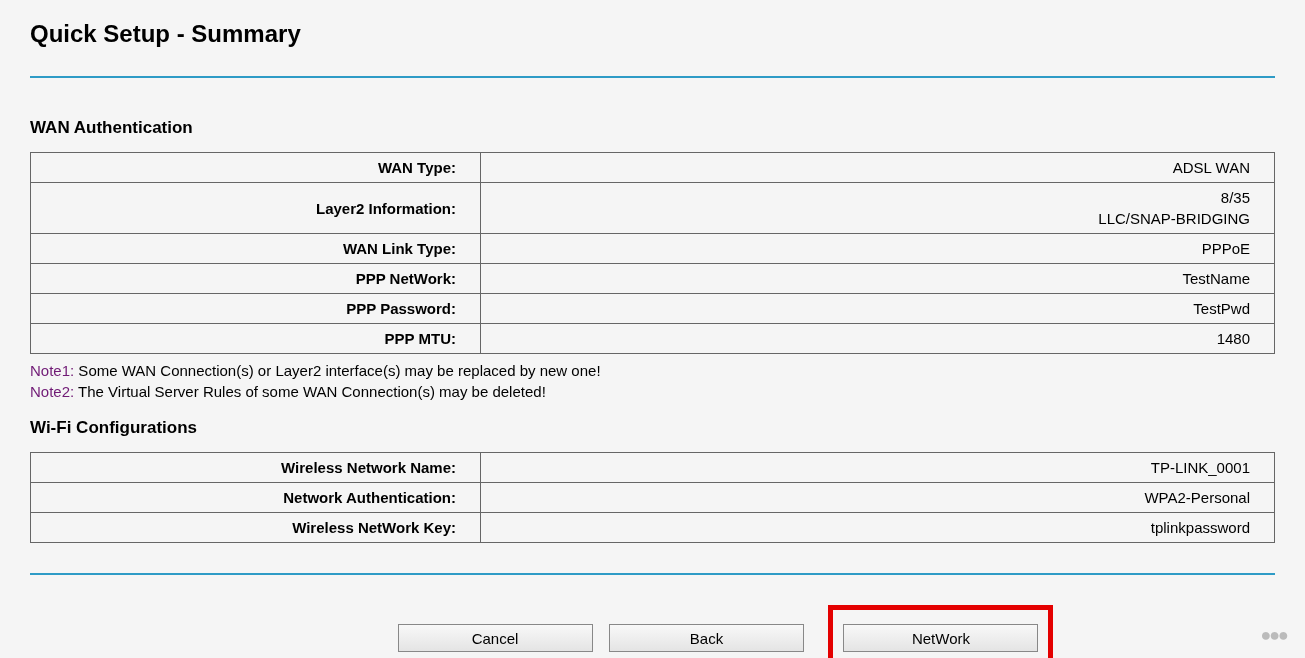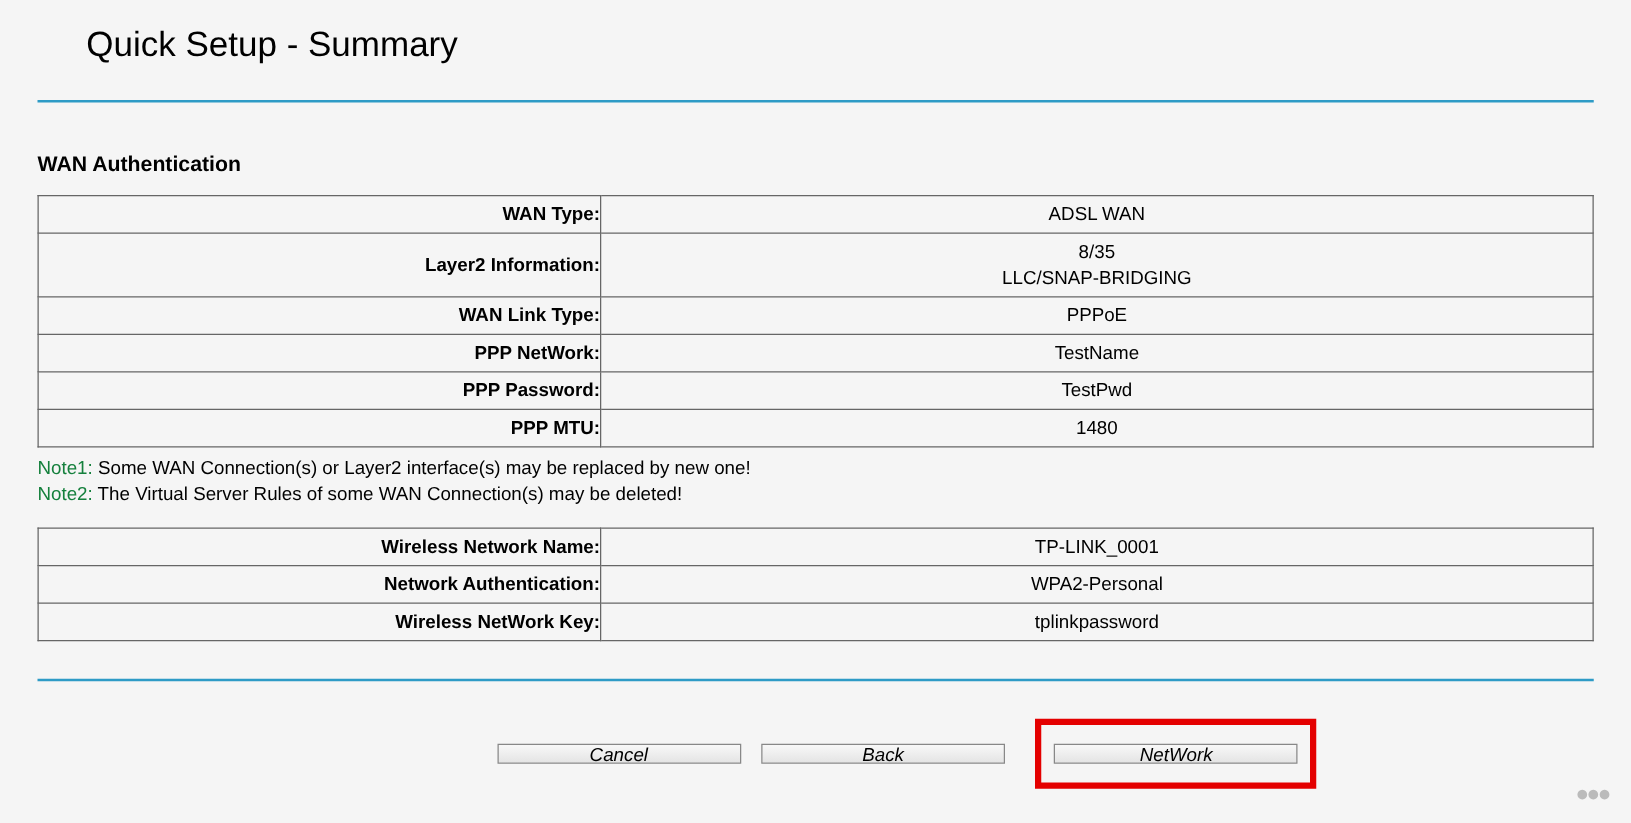--- a/index.html
+++ b/index.html
@@ -11,10 +11,9 @@
       width: 1305px;
     }
     .page-title {
-      font-size: 28px;
-      font-weight: normal;
+      font-size: 24px;
+      font-weight: bold;
       margin-bottom: 28px;
-      margin-left: 39px;
     }
     .divider {
       border: none;

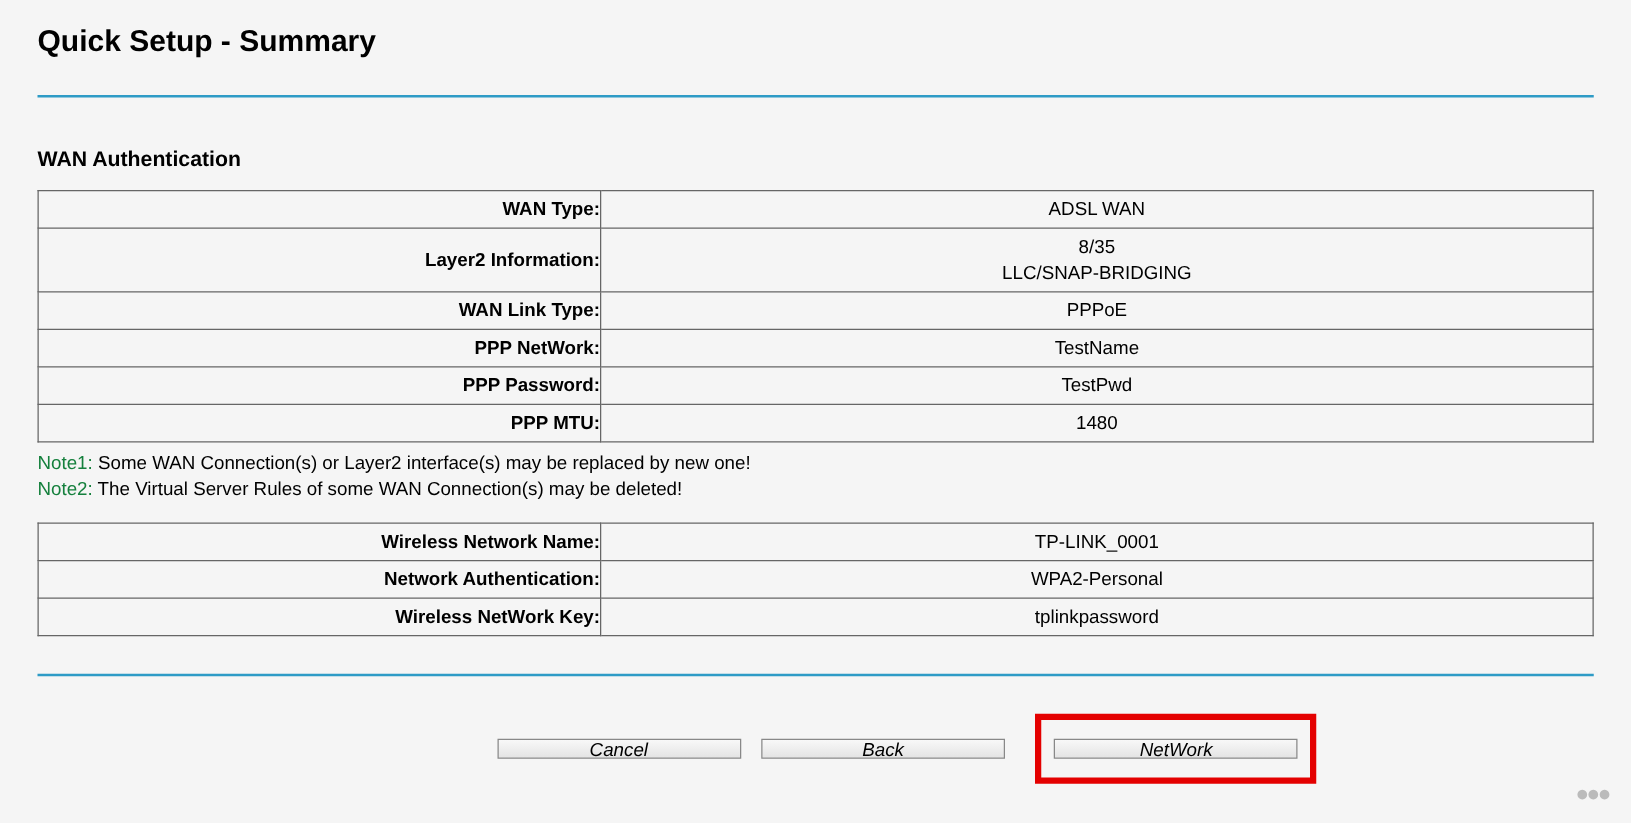--- a/index.html
+++ b/index.html
@@ -32,7 +32,7 @@
     }
     table.config-table td {
       border: 1px solid #666;
-      padding: 4px 0;
+      padding: 4px 24px;
       font-size: 15px;
       vertical-align: middle;
       line-height: 1.4;

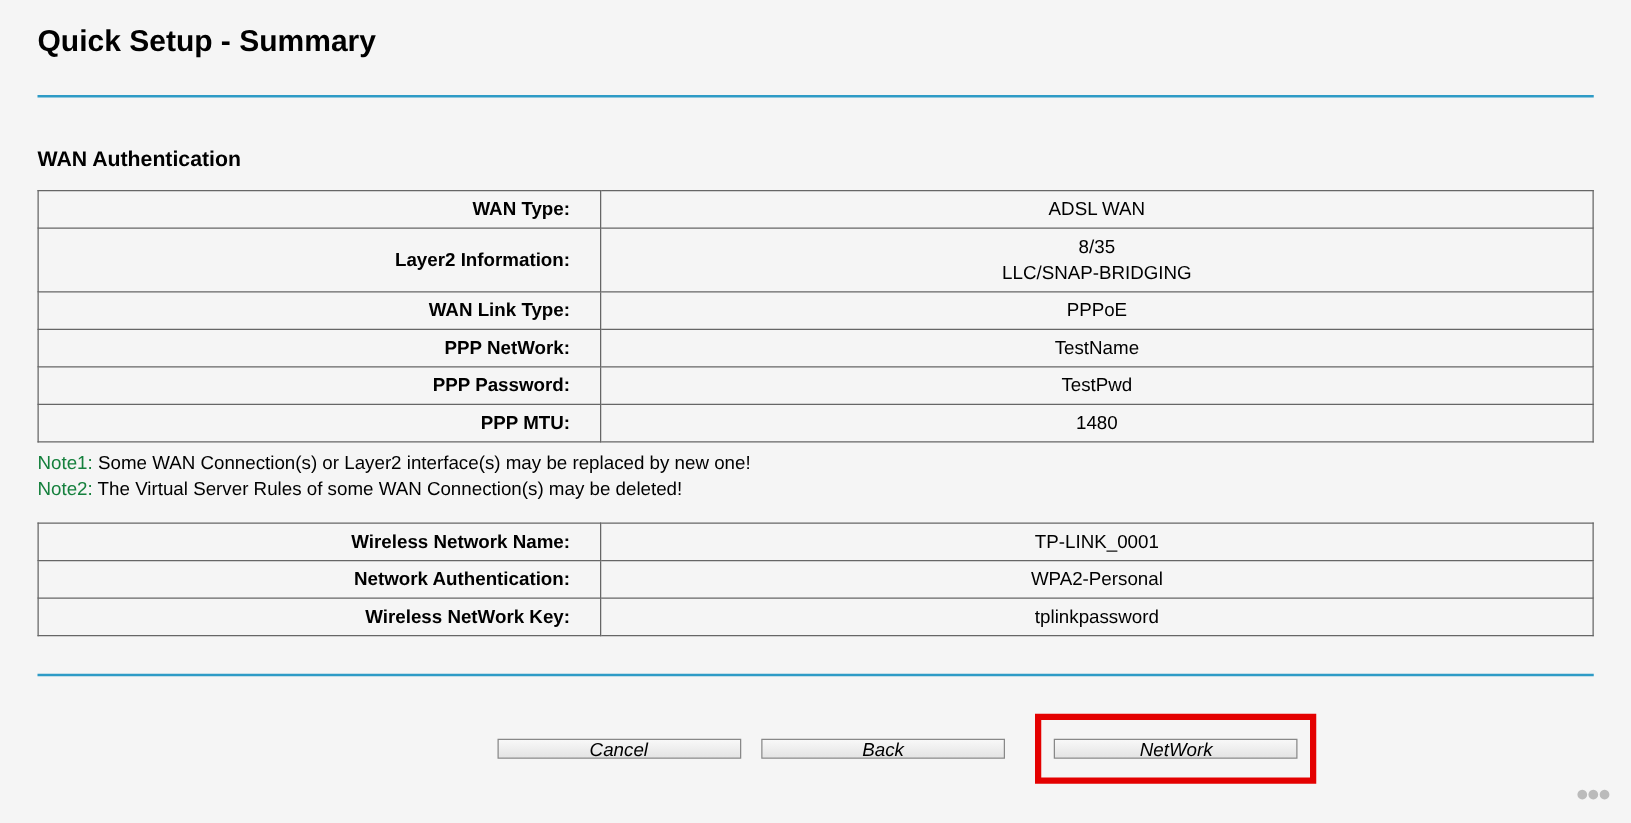--- a/index.html
+++ b/index.html
@@ -44,7 +44,7 @@
       padding-right: 12px;
     }
     td.value-cell {
-      text-align: center;
+      text-align: right;
       padding-left: 10px;
     }
     .note-line {

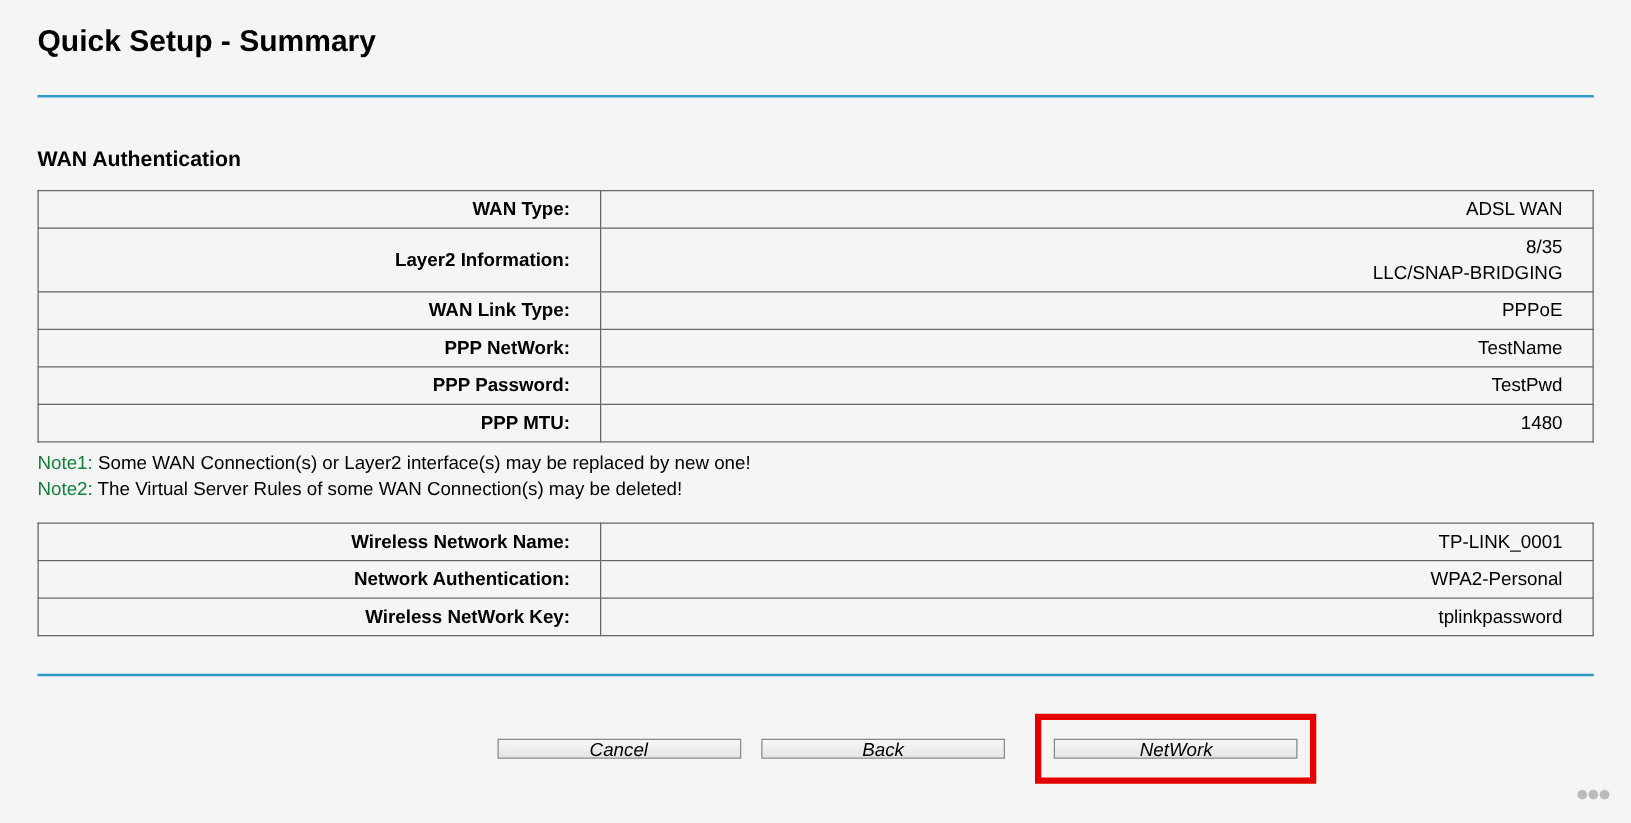--- a/index.html
+++ b/index.html
@@ -52,7 +52,7 @@
       margin-bottom: 4px;
     }
     .note-prefix {
-      color: #15803d;
+      color: #701a75;
     }
     .wifi-section {
       margin-top: 18px;

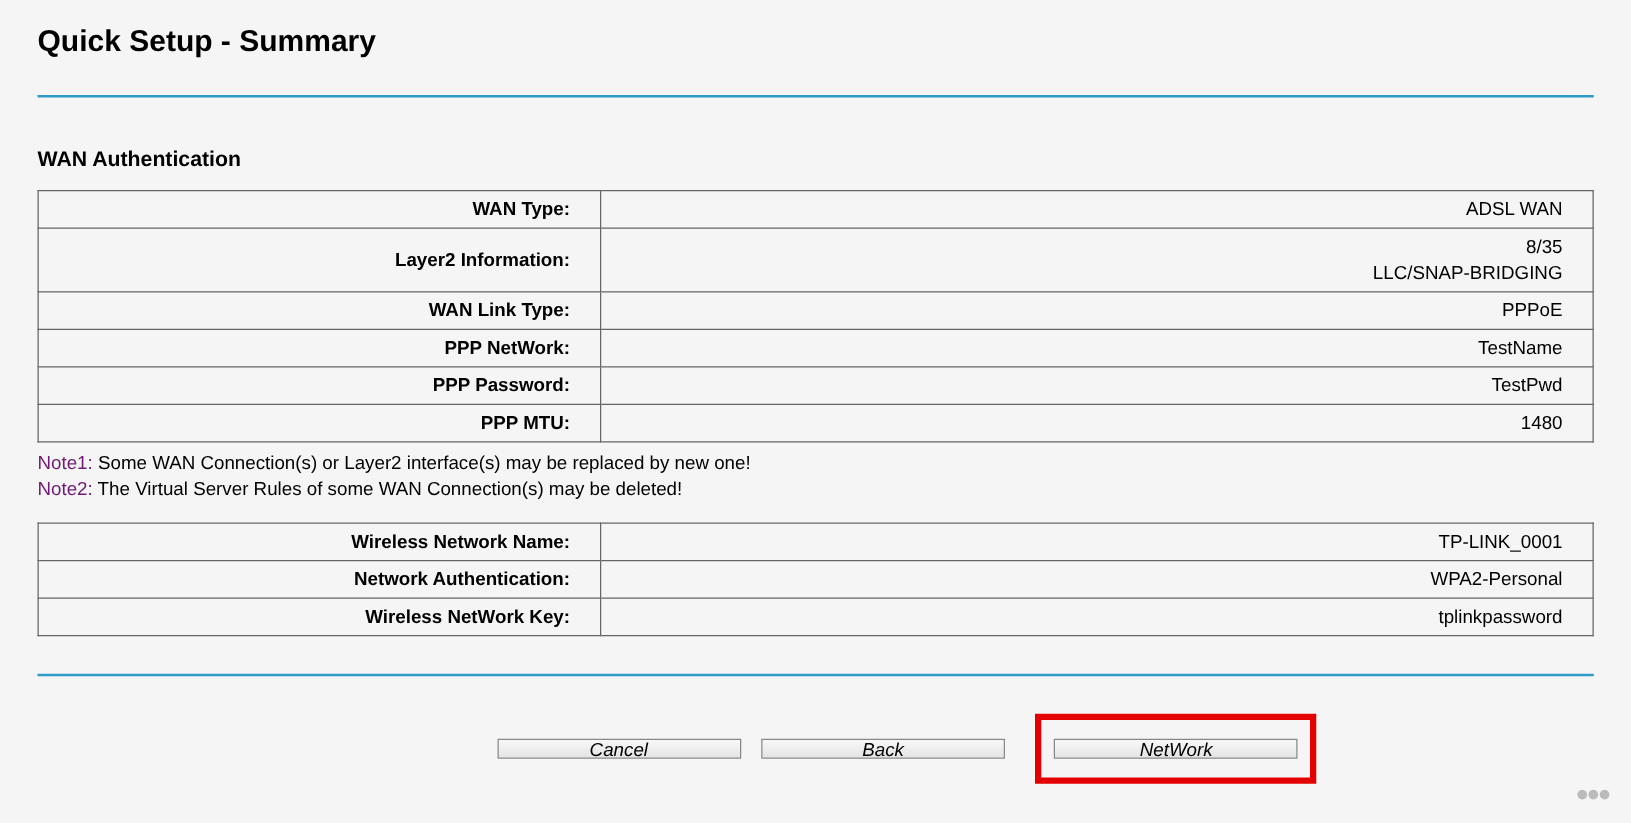--- a/index.html
+++ b/index.html
@@ -142,6 +142,7 @@
 </div>
 
 <div class="wifi-section">
+  <div class="section-heading">Wi-Fi Configurations</div>
   <table class="config-table">
     <tbody>
         <tr>

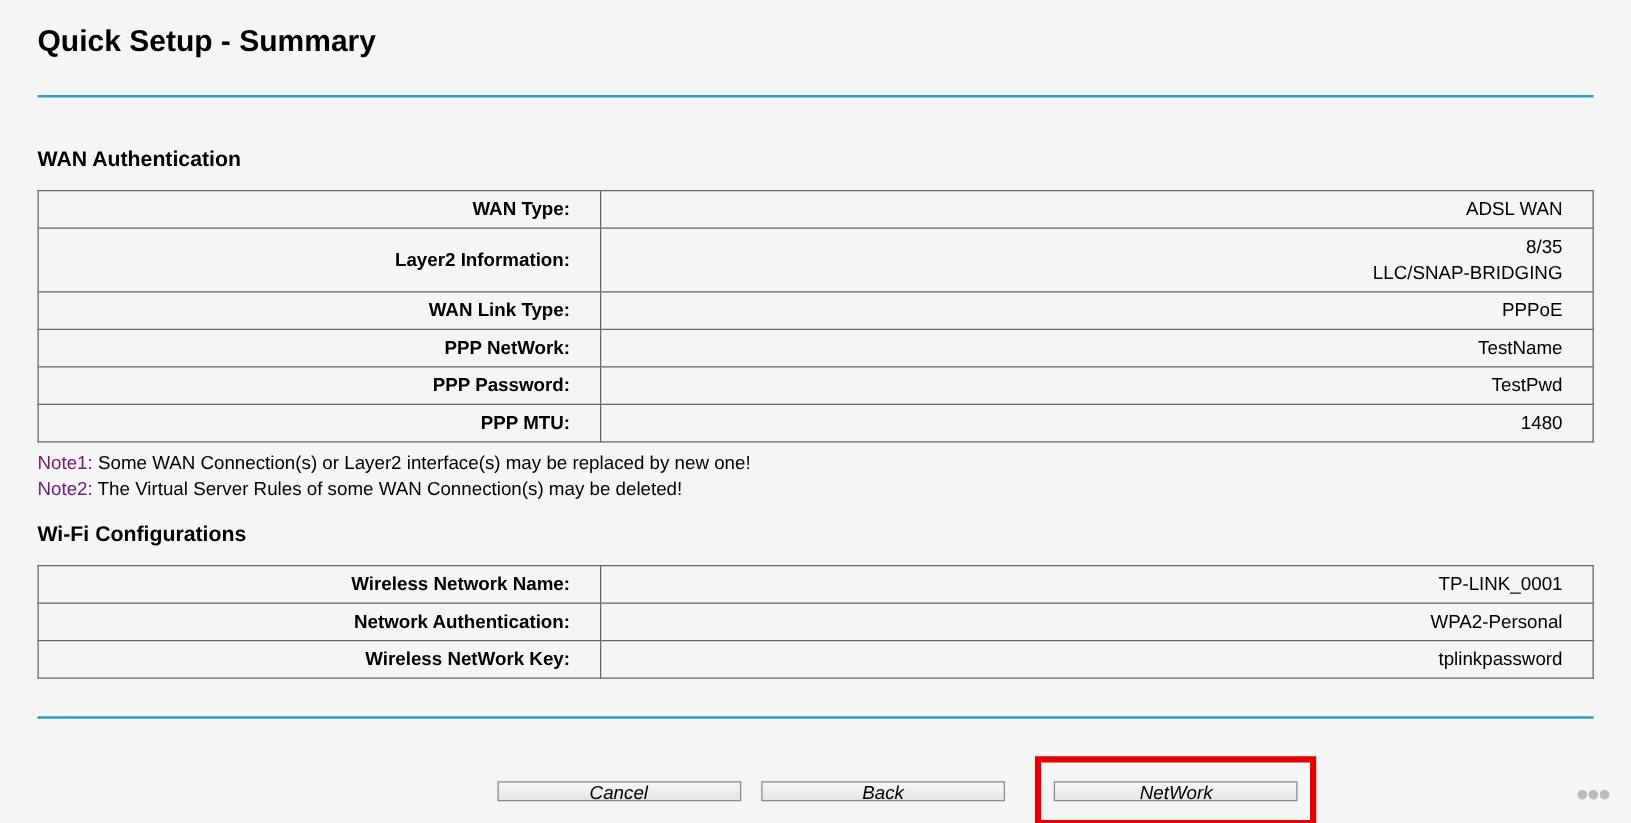--- a/index.html
+++ b/index.html
@@ -70,14 +70,13 @@
     .action-btn {
       display: inline-block;
       width: 195px;
-      height: 16px;
+      height: 28px;
       font-size: 15px;
       background: linear-gradient(#f8f8f8, #e4e4e4);
       border: 1px solid #888;
       cursor: pointer;
       margin: 0 6px;
       vertical-align: middle;
-      font-style: italic;
     }
     .highlight-box {
       display: inline-block;

